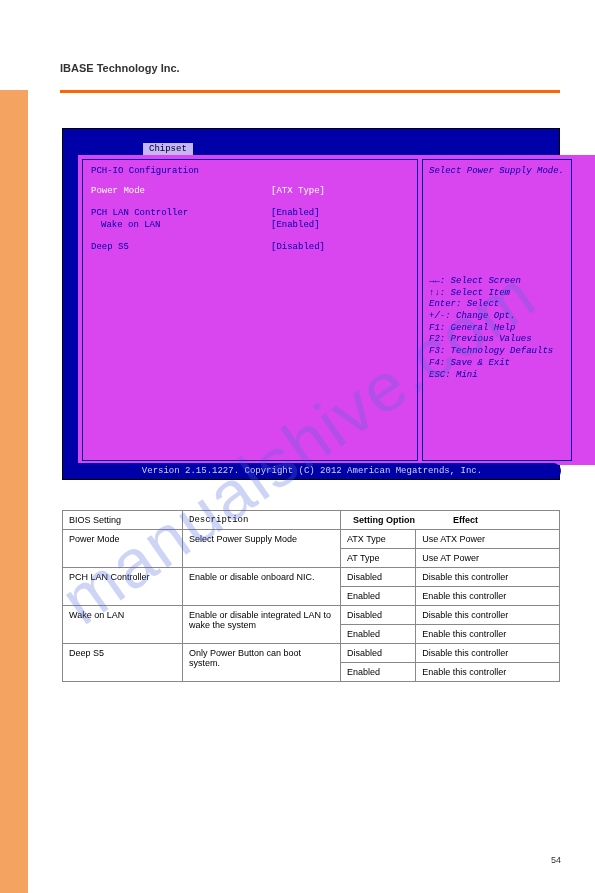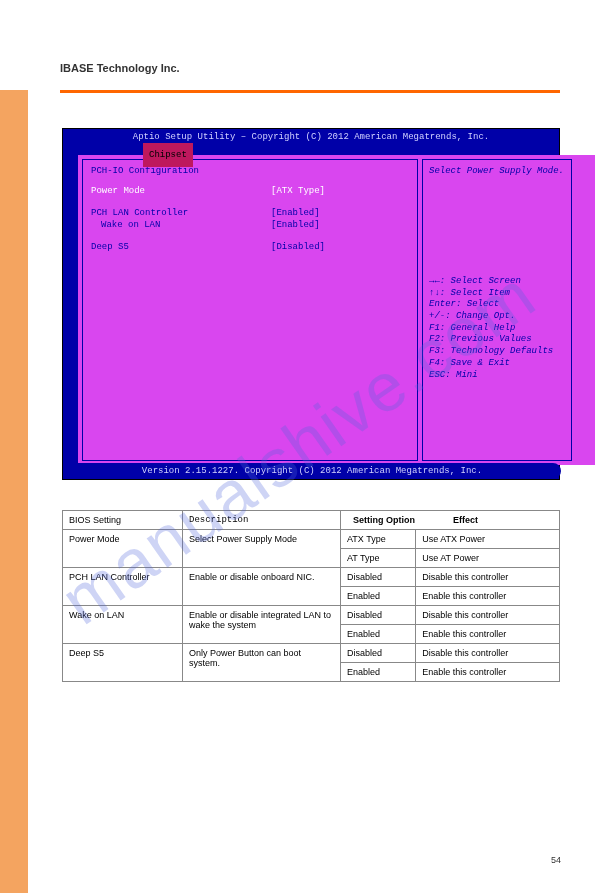--- a/index.html
+++ b/index.html
@@ -188,7 +188,6 @@
 <div class="page-heading">IBASE Technology Inc.</div>
 
 <div class="bios-window">
-  <div class="bios-title">Aptio Setup Utility – Copyright (C) 2012 American Megatrends, Inc.</div>
   <div class="bios-tab">Chipset</div>
   <div class="bios-body">
     <div class="bios-left-panel">

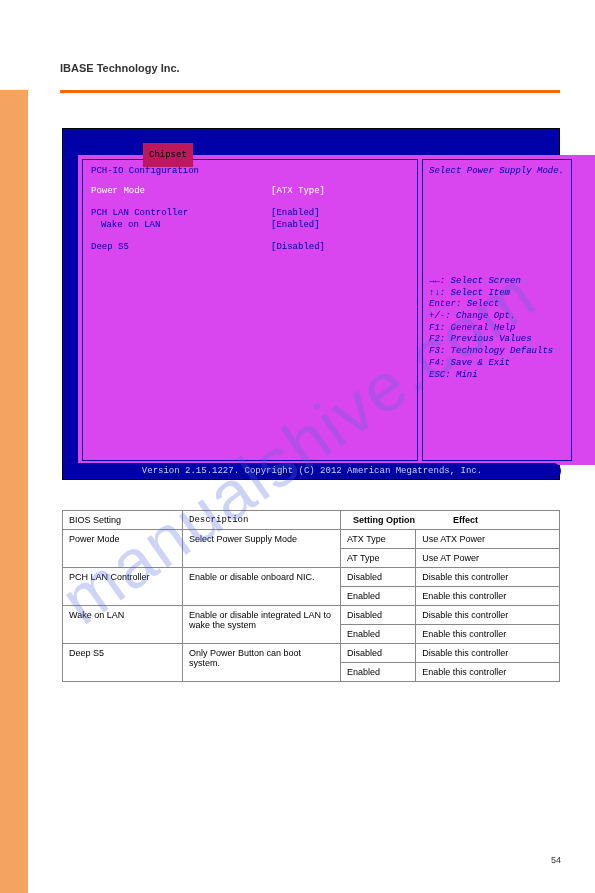--- a/index.html
+++ b/index.html
@@ -56,11 +56,11 @@
       position: absolute;
       left: 80px;
       top: 14px;
-      background: #be185d;
+      background: #c4b5fd;
       color: #000;
       font-family: 'Courier New', monospace;
       font-size: 9px;
-      padding: 7px 6px;
+      padding: 1px 6px;
       z-index: 10;
     }
     .bios-body {

